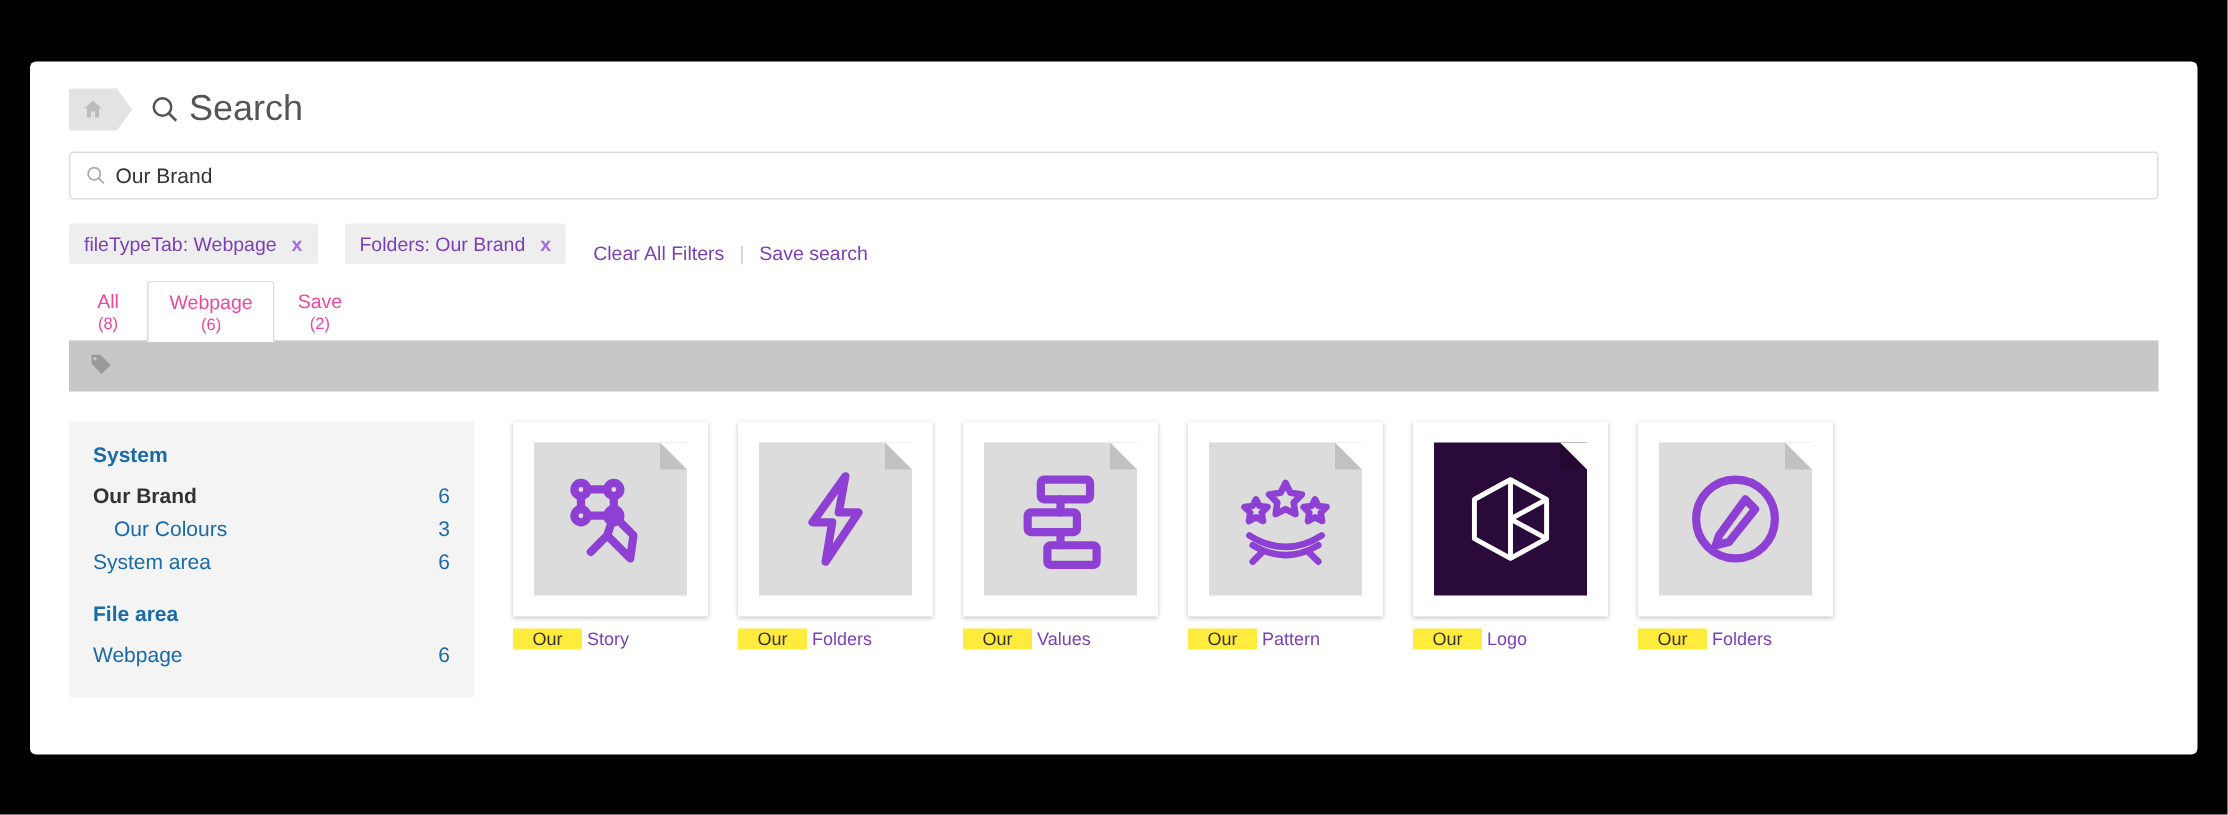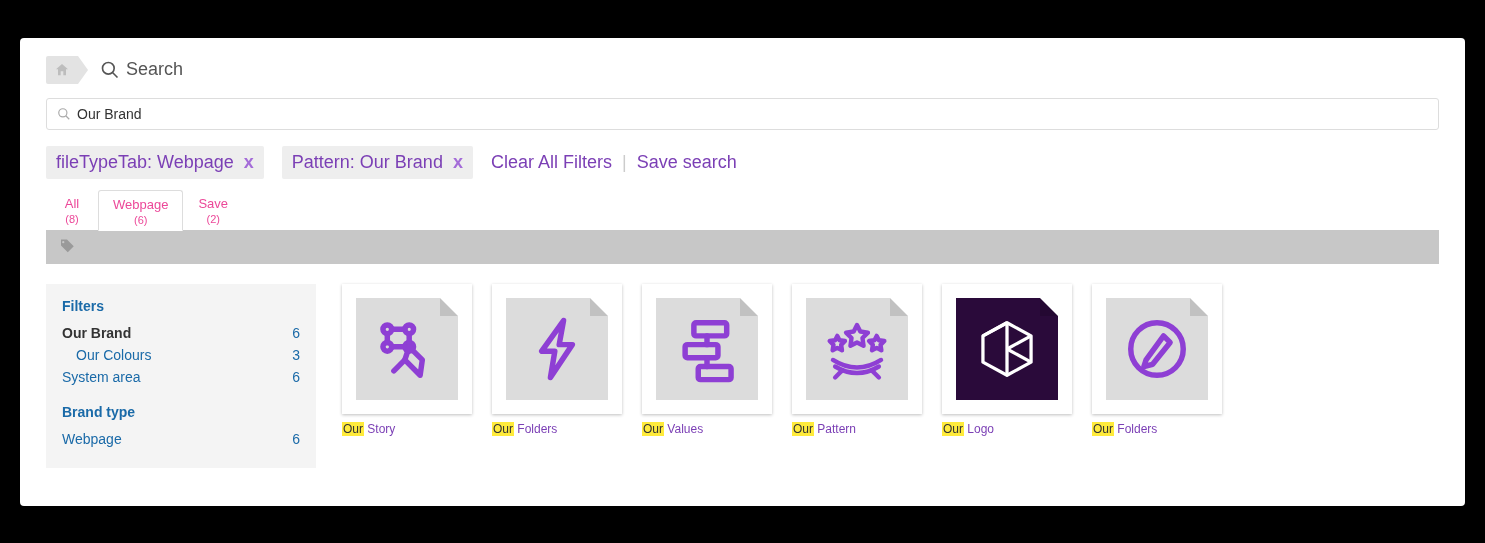--- a/index.html
+++ b/index.html
@@ -48,7 +48,7 @@
     align-items:center;
     gap:6px;
     margin-left:16px;
-    font-size:18px;
+    font-size:24px;
     color:#555;
     font-weight:400;
   }

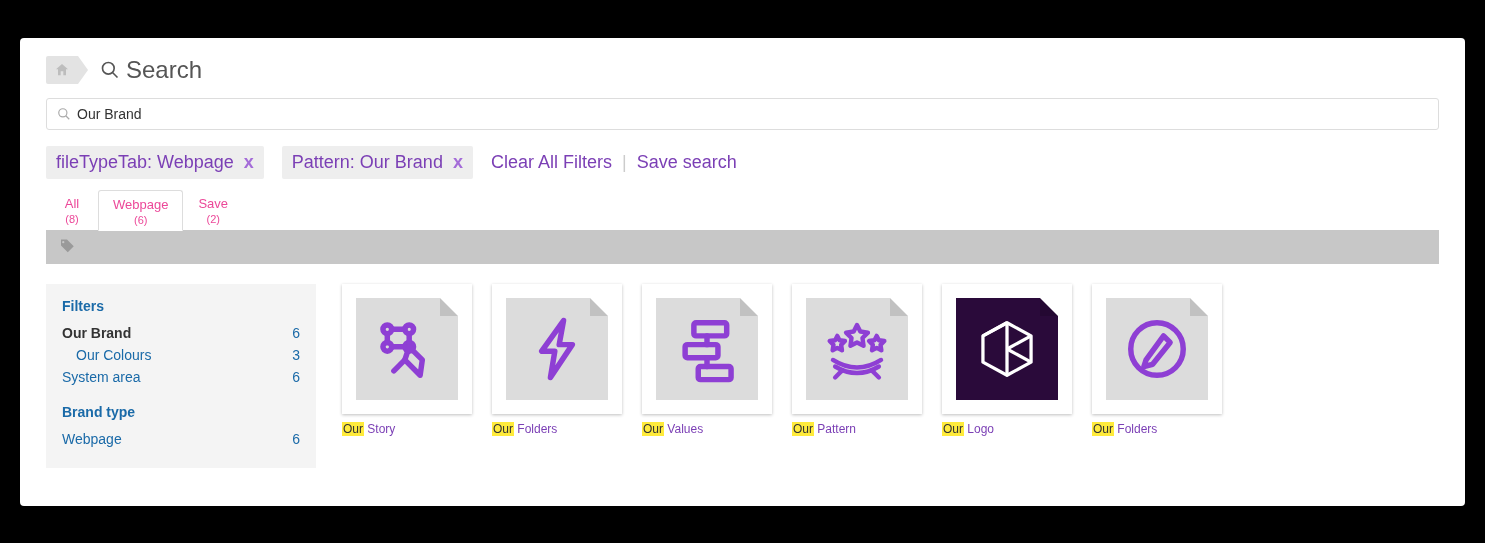--- a/index.html
+++ b/index.html
@@ -71,10 +71,10 @@
   }
   .filters-row {
     display:flex;
-    align-items:center;
+    align-items:flex-end;
     gap:18px;
     margin-bottom:10px;
-    font-size:18px;
+    font-size:13px;
   }
   .filter-chip {
     background:#eee;

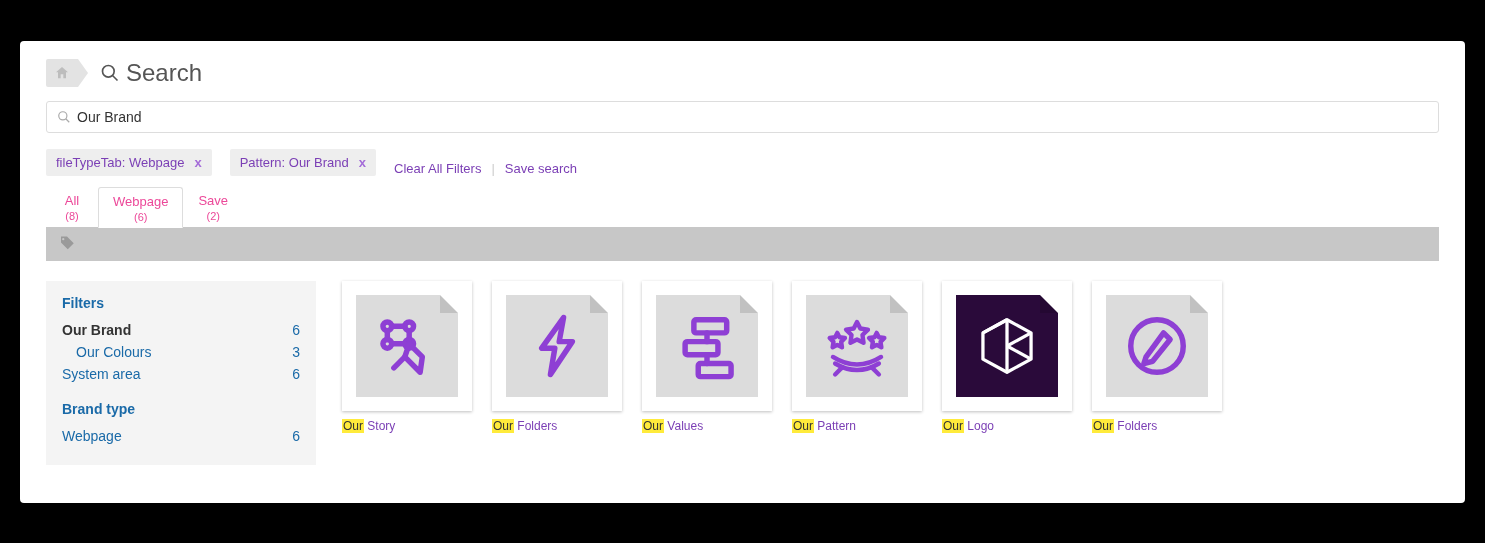--- a/index.html
+++ b/index.html
@@ -223,7 +223,7 @@
       <span class="x">x</span>
     </div>
     <div class="filter-chip">
-      <span>Pattern: Our Brand</span>
+      <span>Folders: Our Brand</span>
       <span class="x">x</span>
     </div>
     <div class="filter-links">

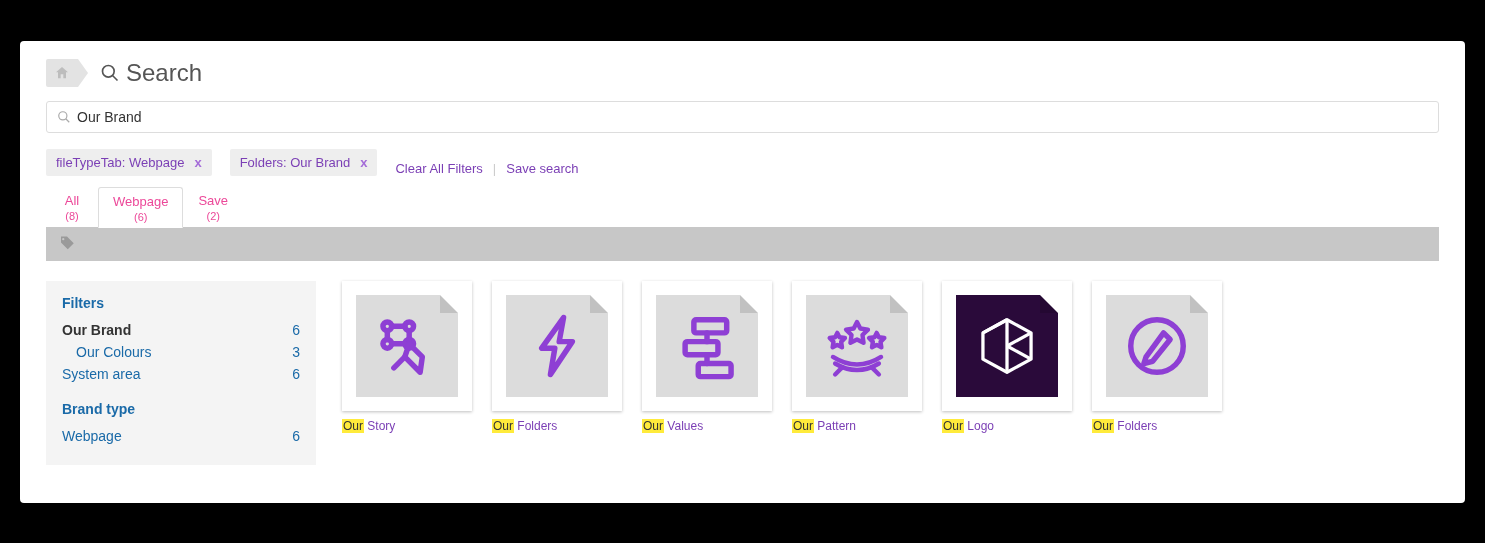--- a/index.html
+++ b/index.html
@@ -257,7 +257,7 @@
   <div class="main">
 
     <div class="sidebar">
-      <h4>Filters</h4>
+      <h4>System</h4>
       <div class="side-item selected">
         <span class="label">Our Brand</span>
         <span class="count">6</span>

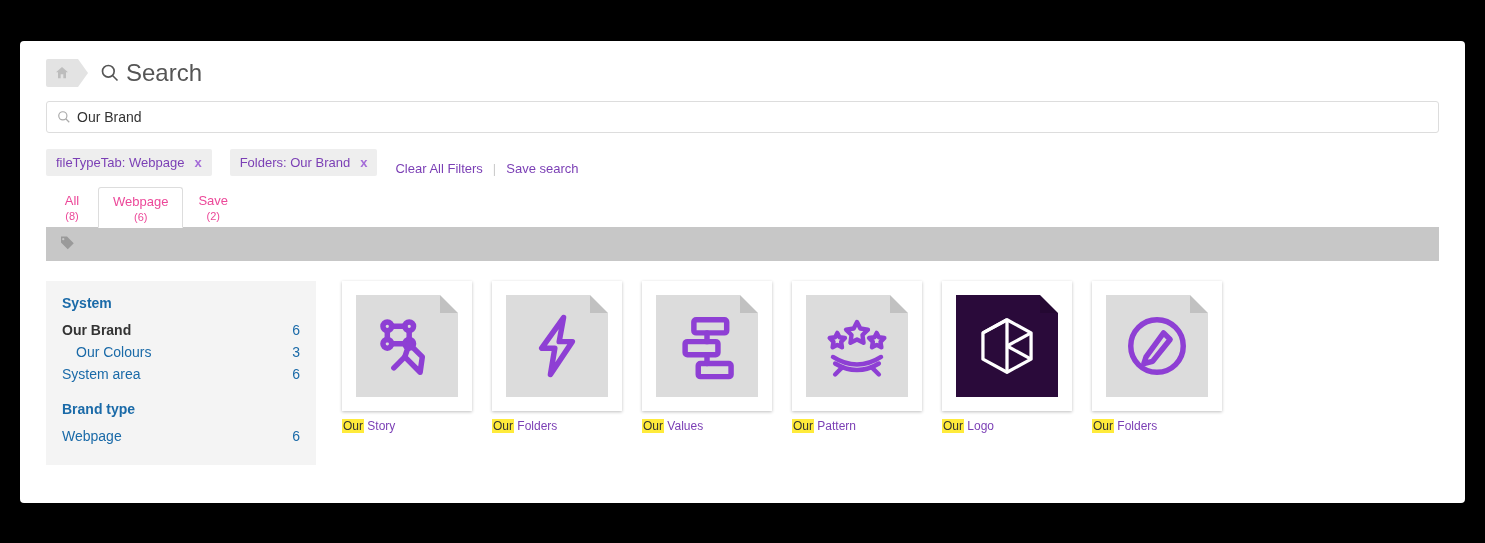--- a/index.html
+++ b/index.html
@@ -271,7 +271,7 @@
         <span class="count">6</span>
       </div>
 
-      <h4 class="second">Brand type</h4>
+      <h4 class="second">File area</h4>
       <div class="side-item">
         <span class="label">Webpage</span>
         <span class="count">6</span>

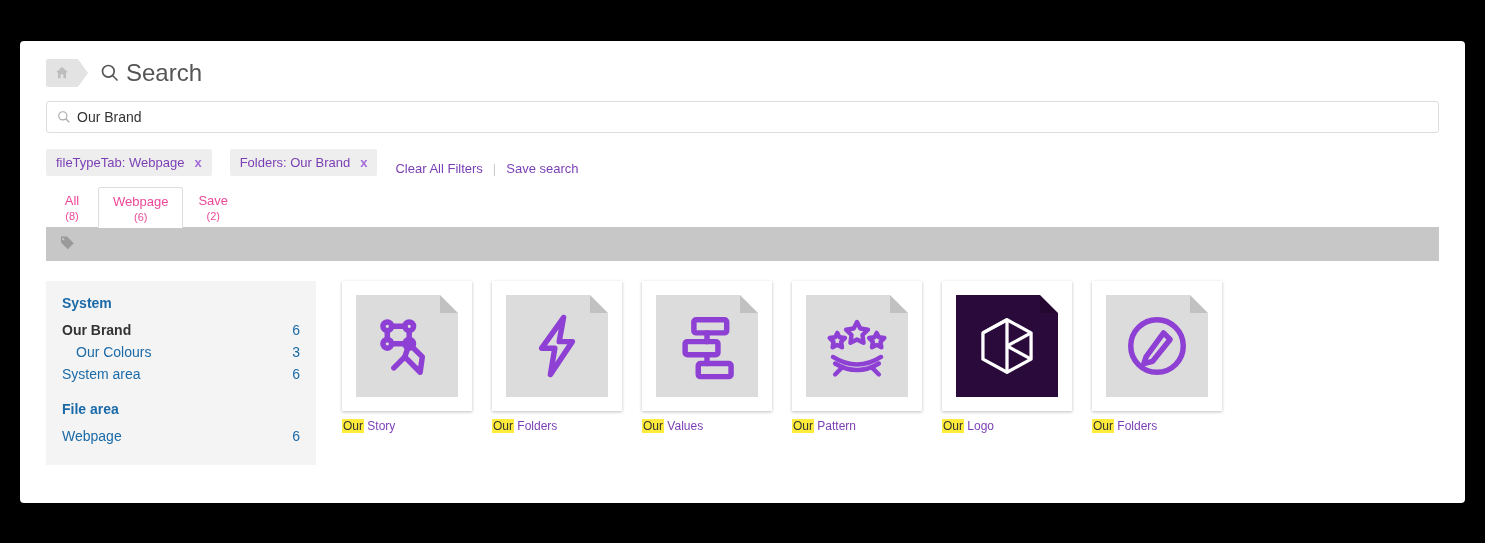--- a/index.html
+++ b/index.html
@@ -186,7 +186,7 @@
   .caption .hl {
     background:#ffeb3b;
     color:#333;
-    padding:0 1px;
+    padding:0 13px;
   }
 </style>
 </head>

